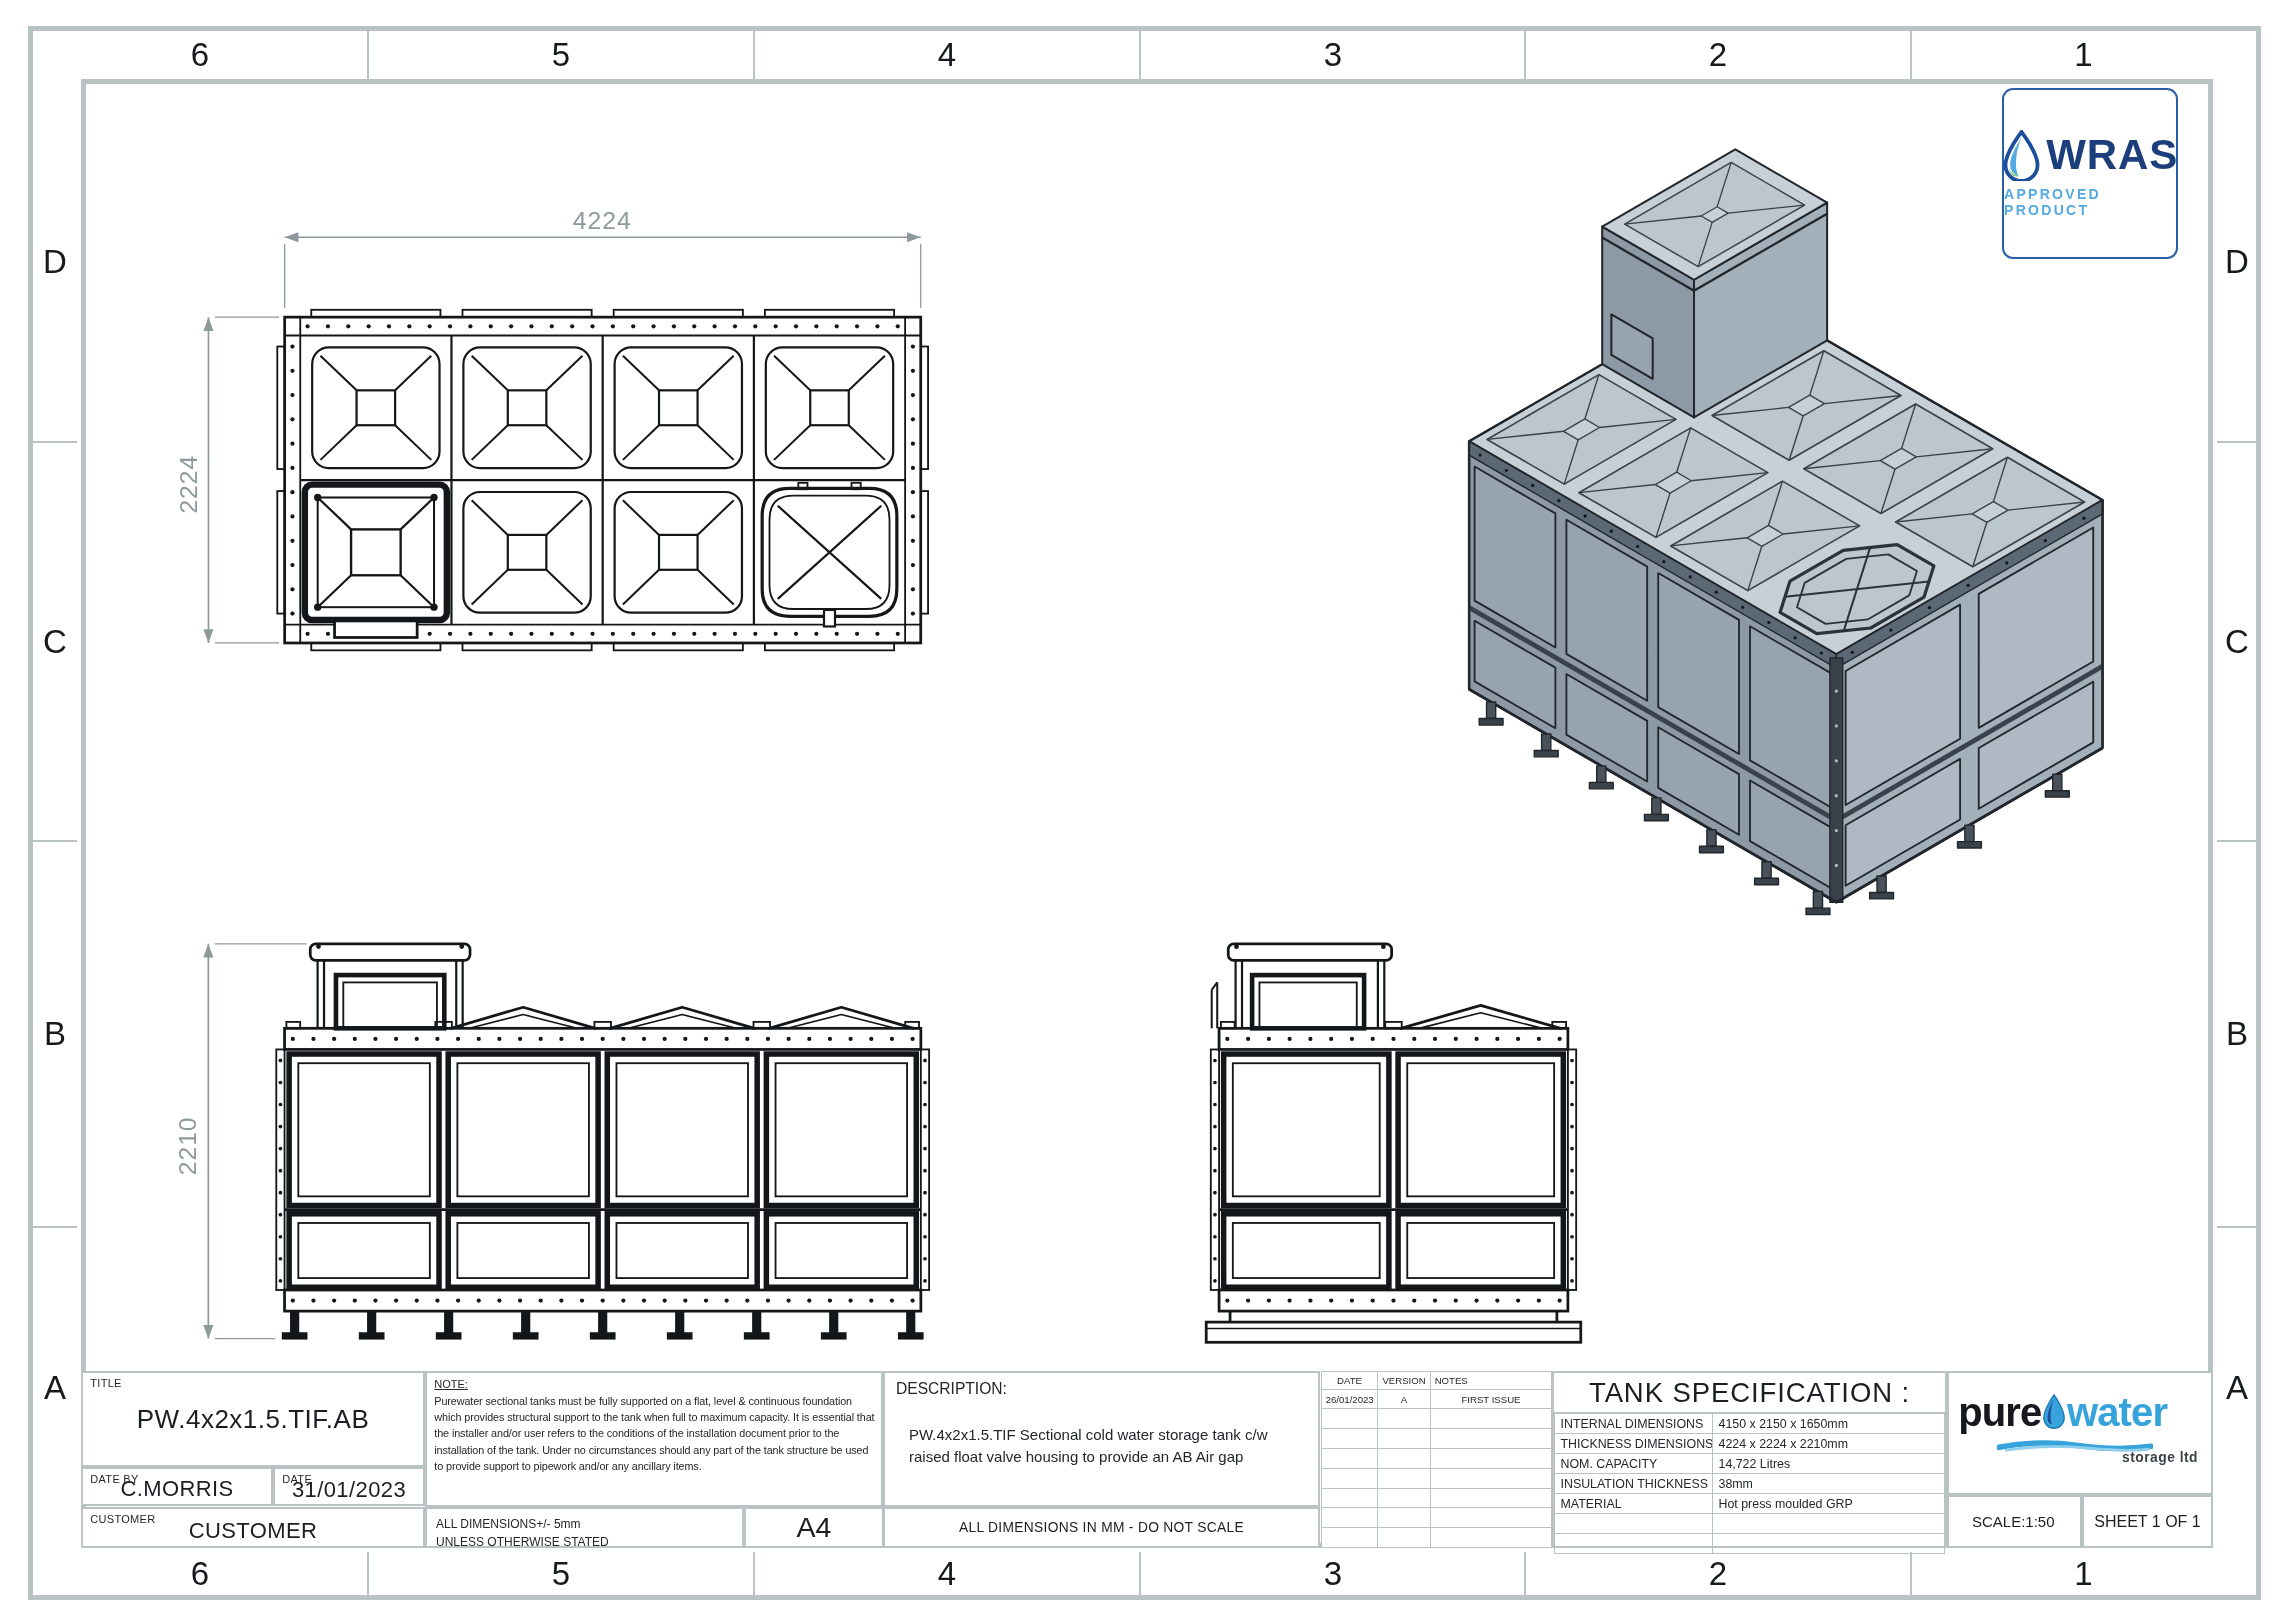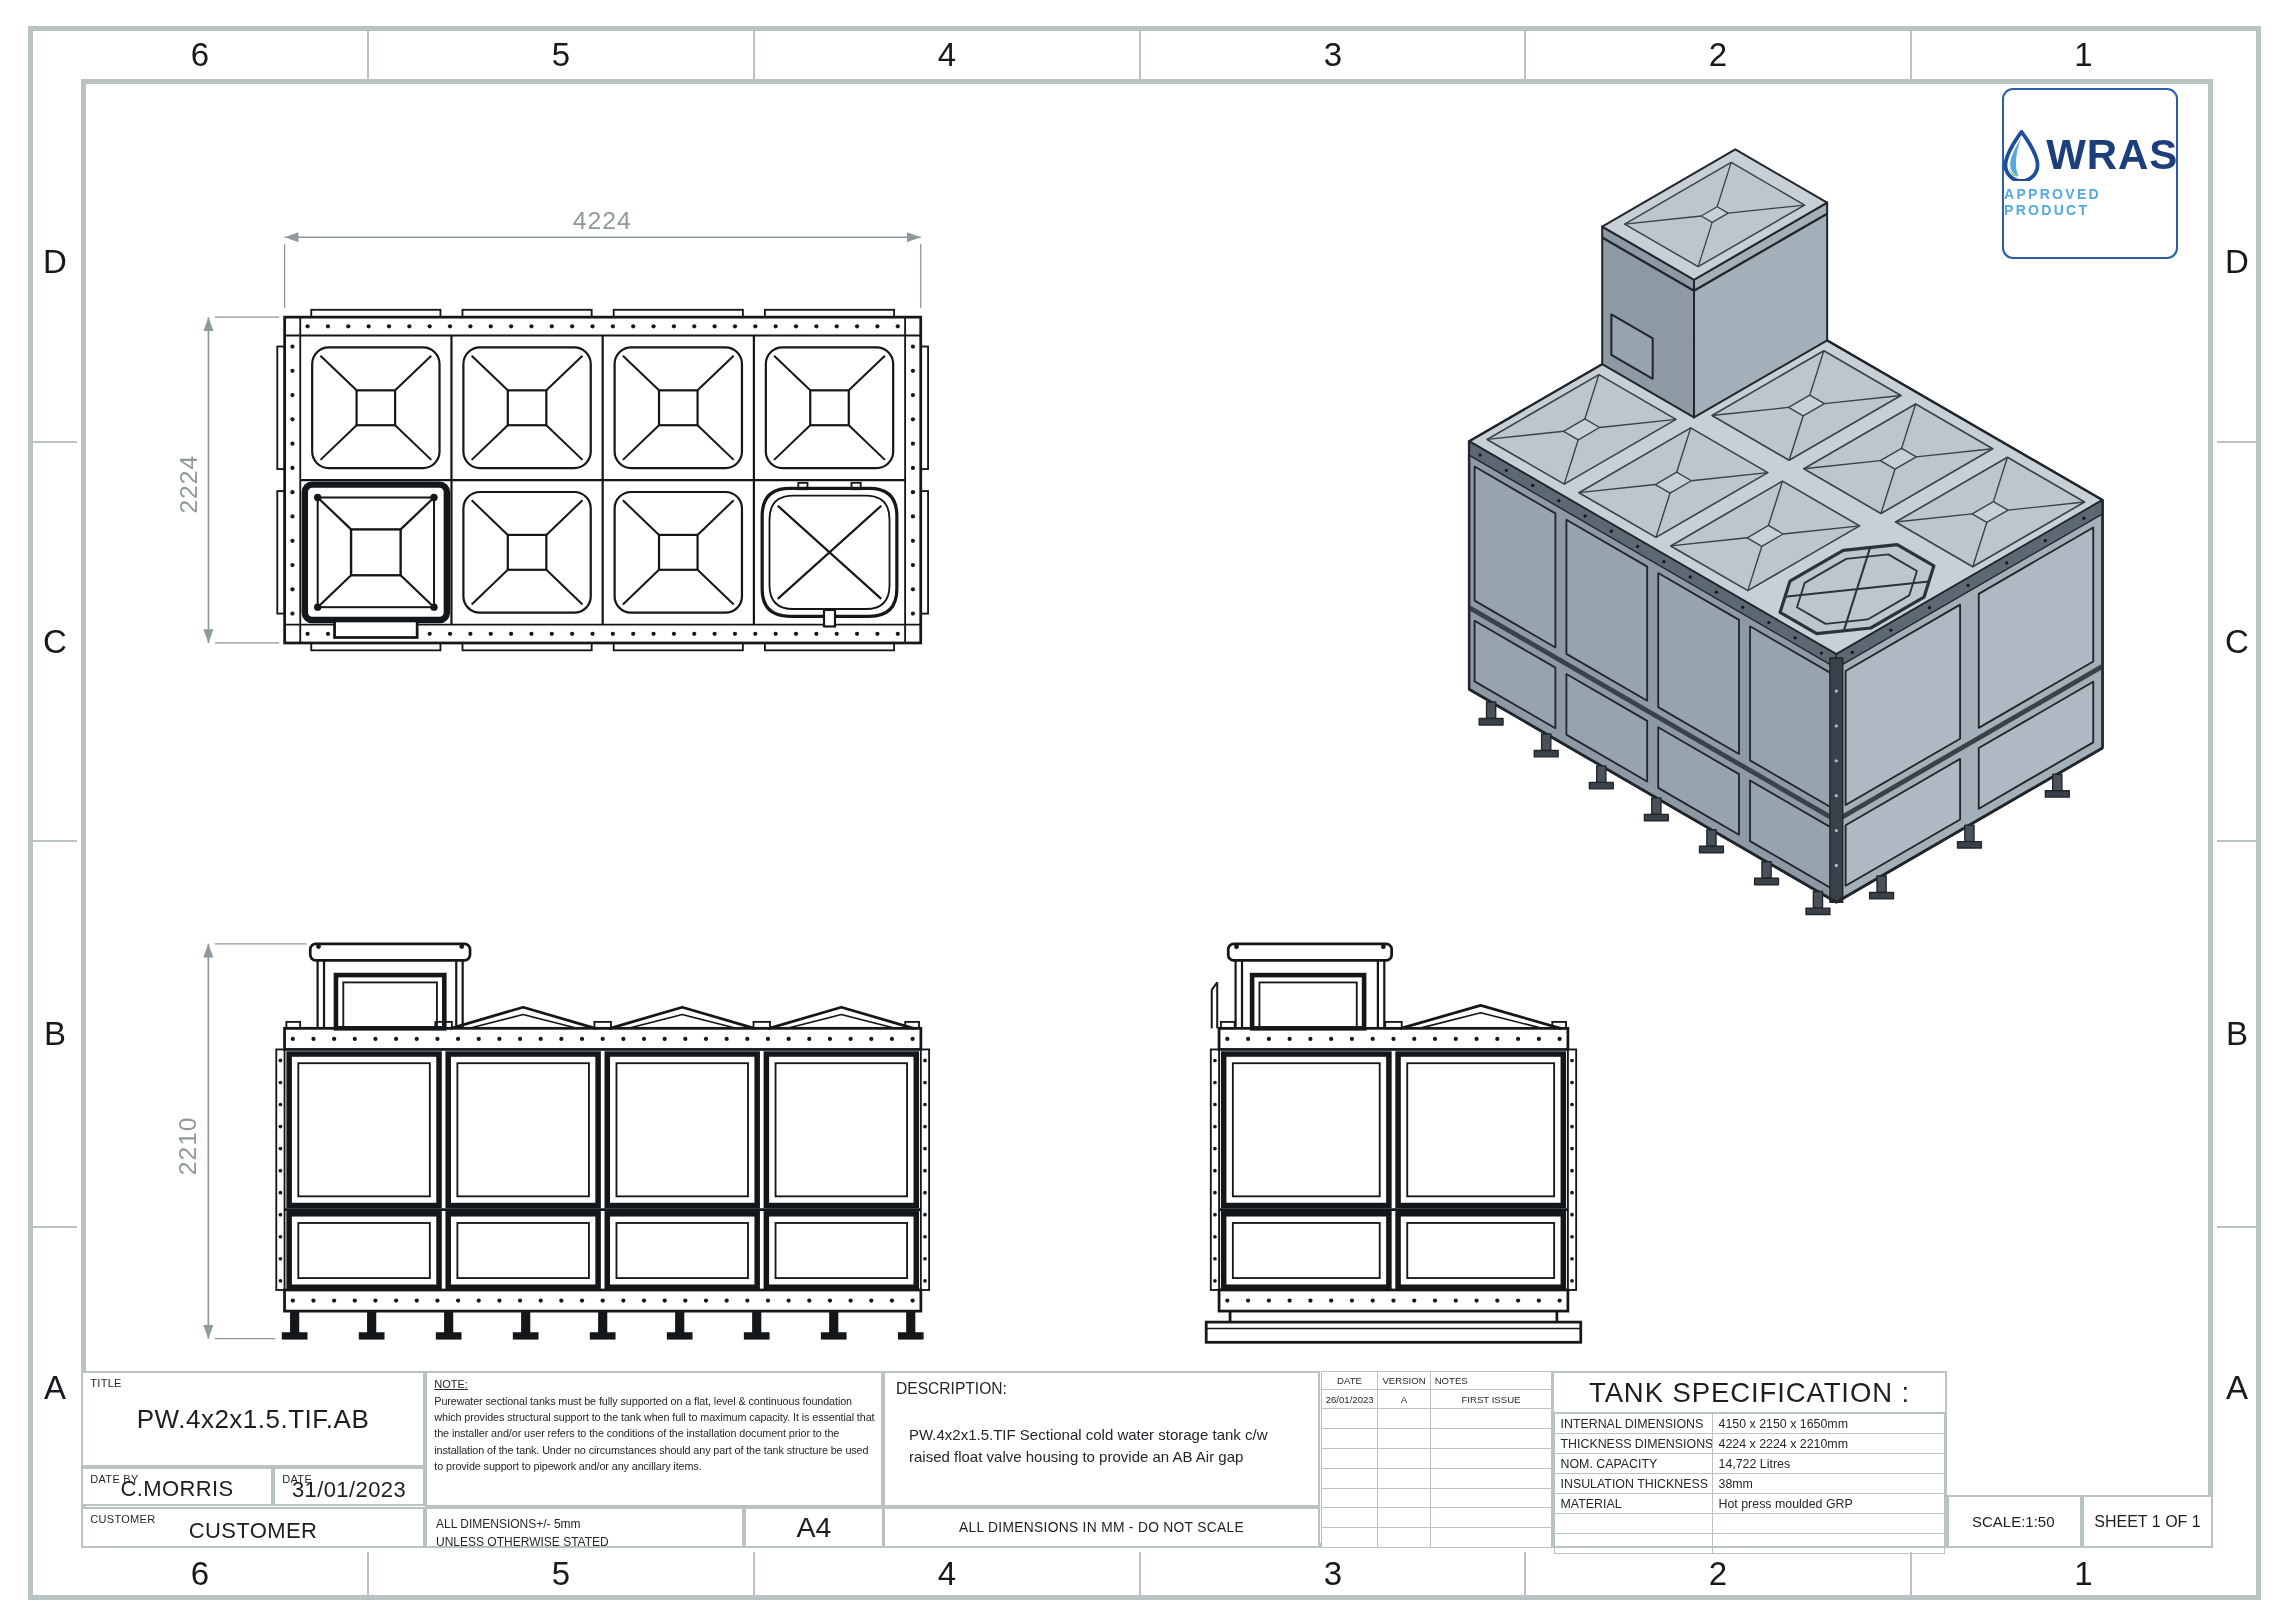--- a/index.html
+++ b/index.html
@@ -824,6 +824,21 @@
       </table>
   </div>
 
+  <div class="cell logo-cell" style="left:1947px;top:1371px;width:266px;height:124px;">
+    <div class="pw-row">
+      <span class="pw-1">pure</span>
+      <svg width="24" height="37" viewBox="0 0 26 40" style="margin:0 0.9px 3.7px 0.9px;">
+        <path d="M13 1 C13 1 2 16 2 26 a11 11 0 0 0 22 0 C24 16 13 1 13 1 Z" fill="#36a3da" stroke="#1b7ab5" stroke-width="1.5"></path>
+        <path d="M13 5 C9 12 6 19 6 26 a7 7 0 0 0 5 7 C8 28 9 15 13 5 Z" fill="#1c4e9c"></path>
+      </svg>
+      <span class="pw-2">water</span>
+    </div>
+    <svg class="pw-wave" width="156" height="14.7" viewBox="0 0 170 16">
+      <path d="M2 9 Q45 1 88 7 T168 8" stroke="#36a3da" stroke-width="6" fill="none" stroke-linecap="round"></path>
+      <path d="M10 12 Q55 6 100 10 T165 11" stroke="#8fd0ef" stroke-width="3" fill="none" stroke-linecap="round"></path>
+    </svg>
+    <div class="pw-sub">storage ltd</div>
+  </div>
   <div class="cell scale" style="left:1947px;top:1495px;width:135px;height:53px;">
     <div class="val-center">SCALE:1:50</div>
   </div>

